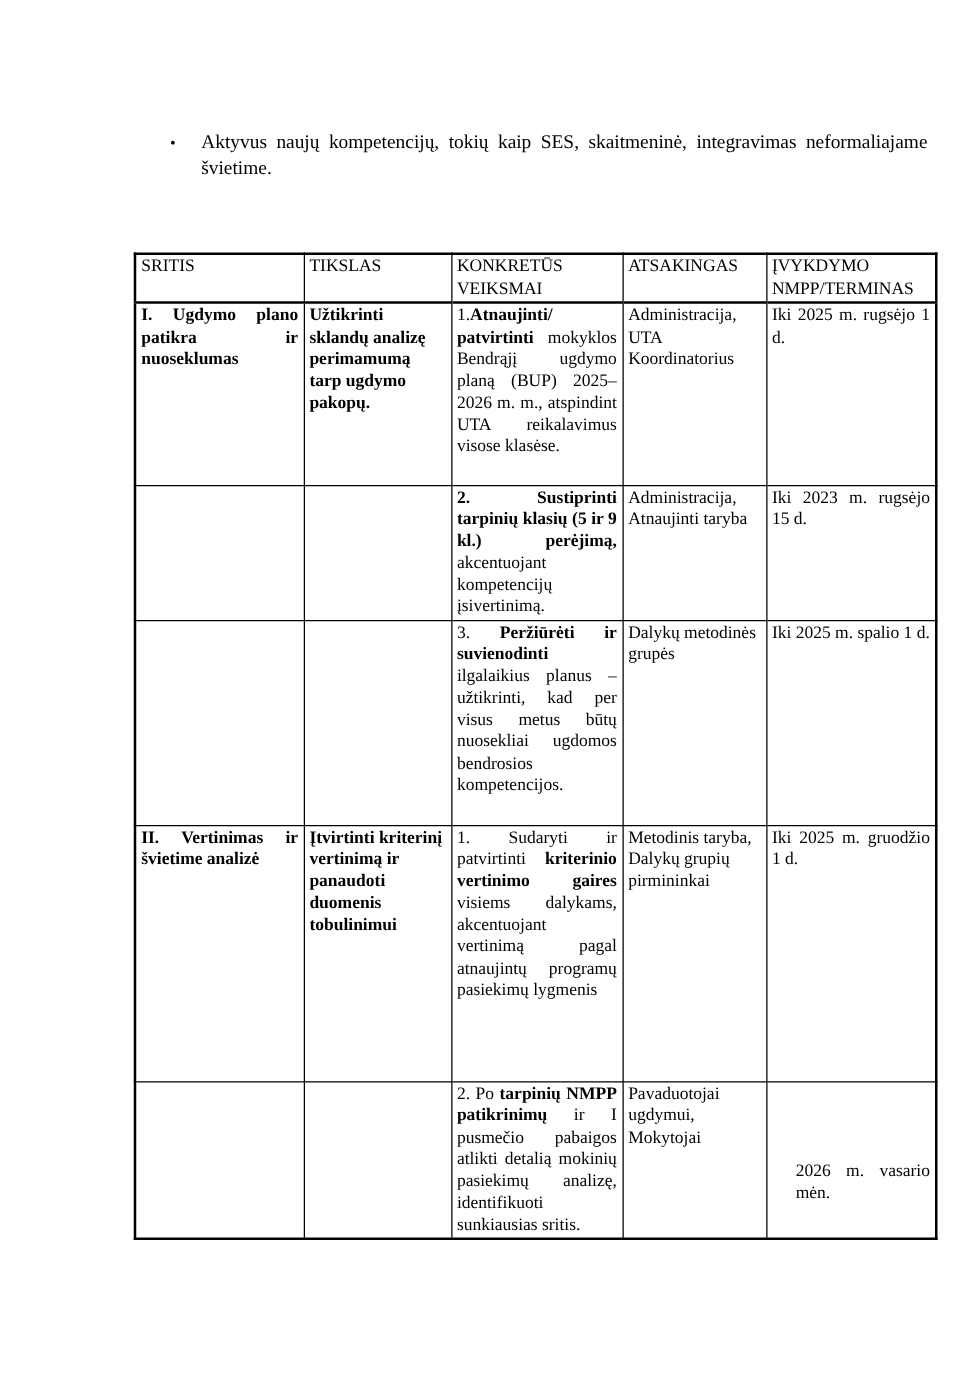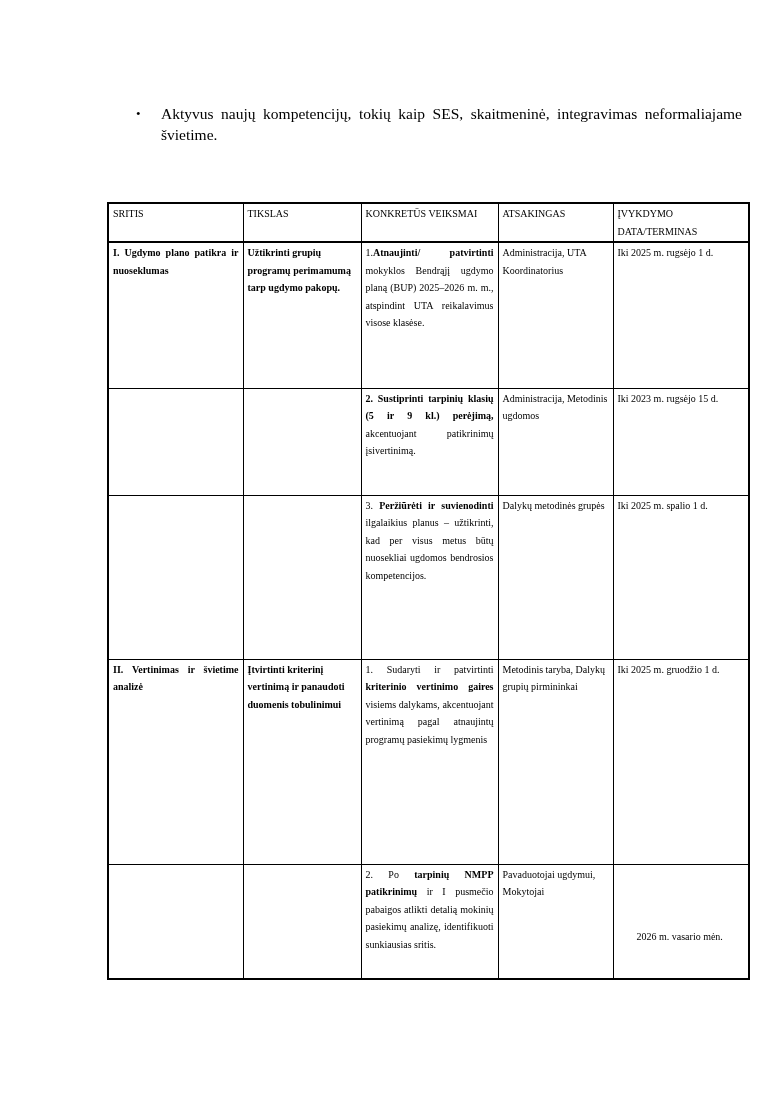--- a/index.html
+++ b/index.html
@@ -40,7 +40,7 @@
     width: 641px;
     border-collapse: collapse;
     table-layout: fixed;
-    font-size: 10px;
+    font-size: 14px;
     line-height: 17.5px;
   }
   table.plan th, table.plan td {

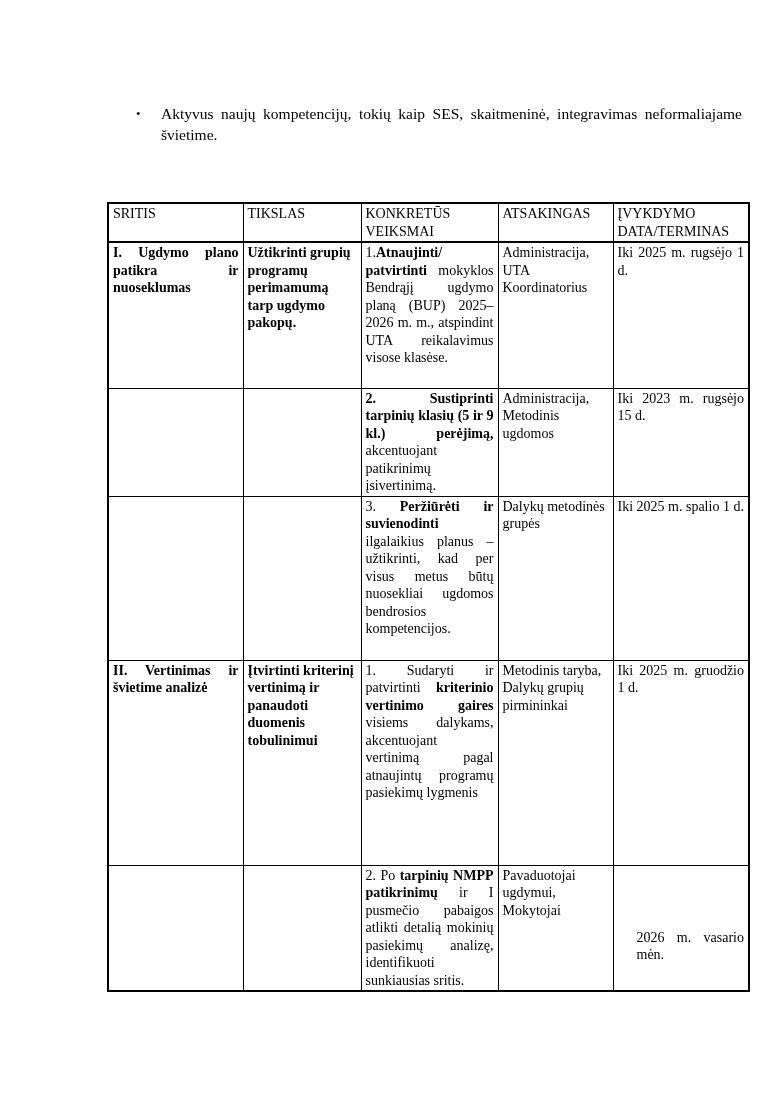--- a/index.html
+++ b/index.html
@@ -102,7 +102,7 @@
       <th>TIKSLAS</th>
       <th>KONKRETŪS VEIKSMAI</th>
       <th>ATSAKINGAS</th>
-      <th>ĮVYKDYMO DATA/TERMINAS</th>
+      <th>ĮVYKDYMO NMPP/TERMINAS</th>
     </tr>
   </thead>
   <tbody>

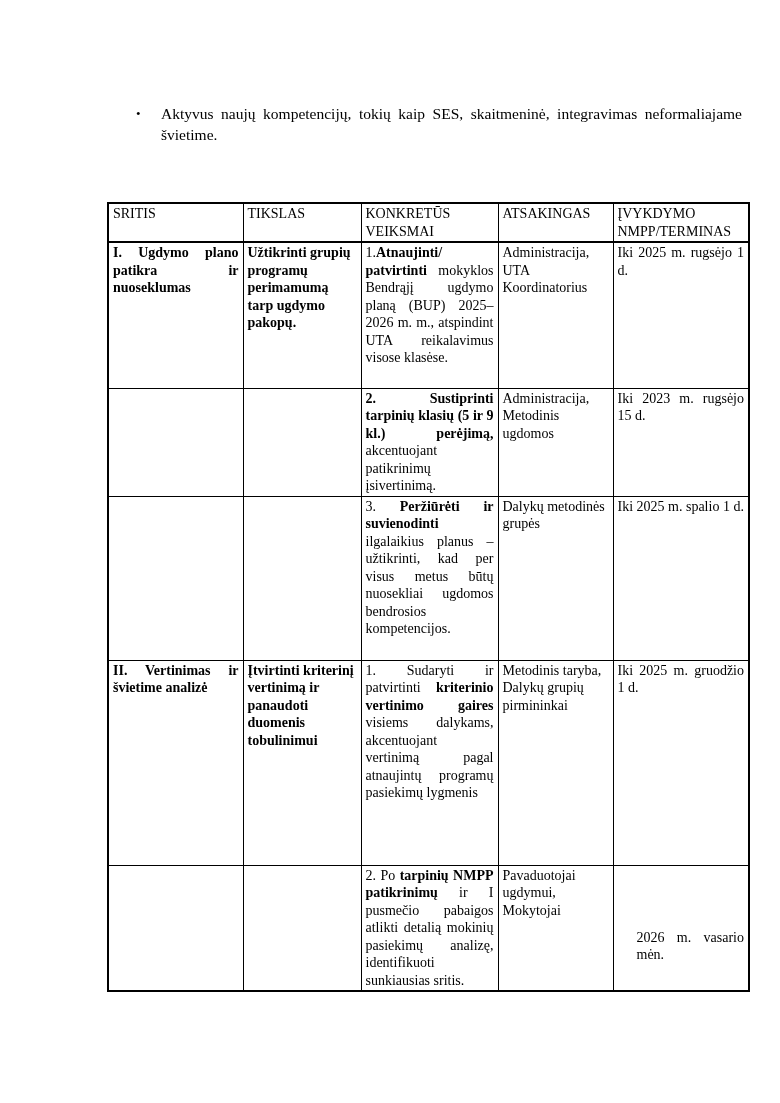--- a/index.html
+++ b/index.html
@@ -111,7 +111,7 @@
           <div class="cell"><b>I. Ugdymo plano patikra ir nuoseklumas</b></div>
         </td>
         <td>
-          <div class="cell"><b>Užtikrinti grupių programų perimamumą tarp ugdymo pakopų.</b></div>
+          <div class="cell"><b>Užtikrinti sklandų analizę perimamumą tarp ugdymo pakopų.</b></div>
         </td>
         <td>
           <div class="cell"><span>1.</span><b>Atnaujinti/ patvirtinti</b><span> mokyklos Bendrąjį ugdymo planą (BUP) 2025–2026 m. m., atspindint UTA reikalavimus visose klasėse.</span></div>

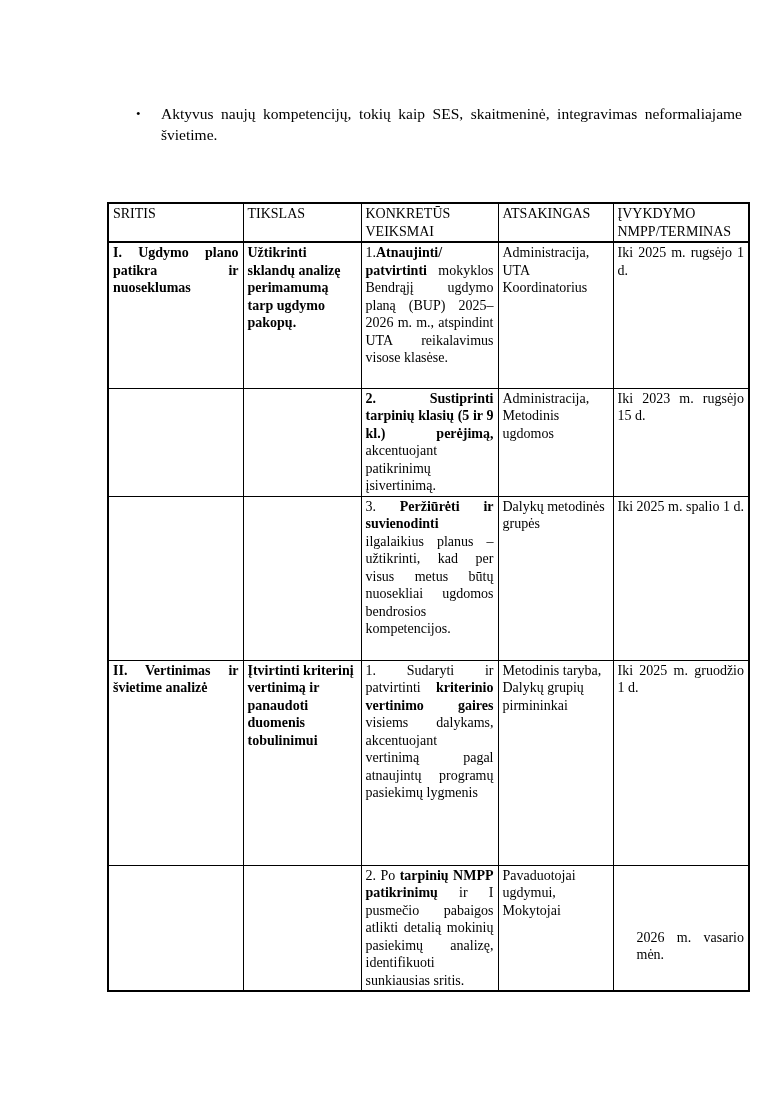--- a/index.html
+++ b/index.html
@@ -134,7 +134,7 @@
           <div class="cell"><b>2. Sustiprinti tarpinių klasių (5 ir 9 kl.) perėjimą,</b><span> akcentuojant patikrinimų įsivertinimą.</span></div>
         </td>
         <td>
-          <div class="cell"><span>Administracija, Metodinis ugdomos</span></div>
+          <div class="cell"><span>Administracija, Atnaujinti taryba</span></div>
         </td>
         <td>
           <div class="cell"><span>Iki 2023 m. rugsėjo 15 d.</span></div>

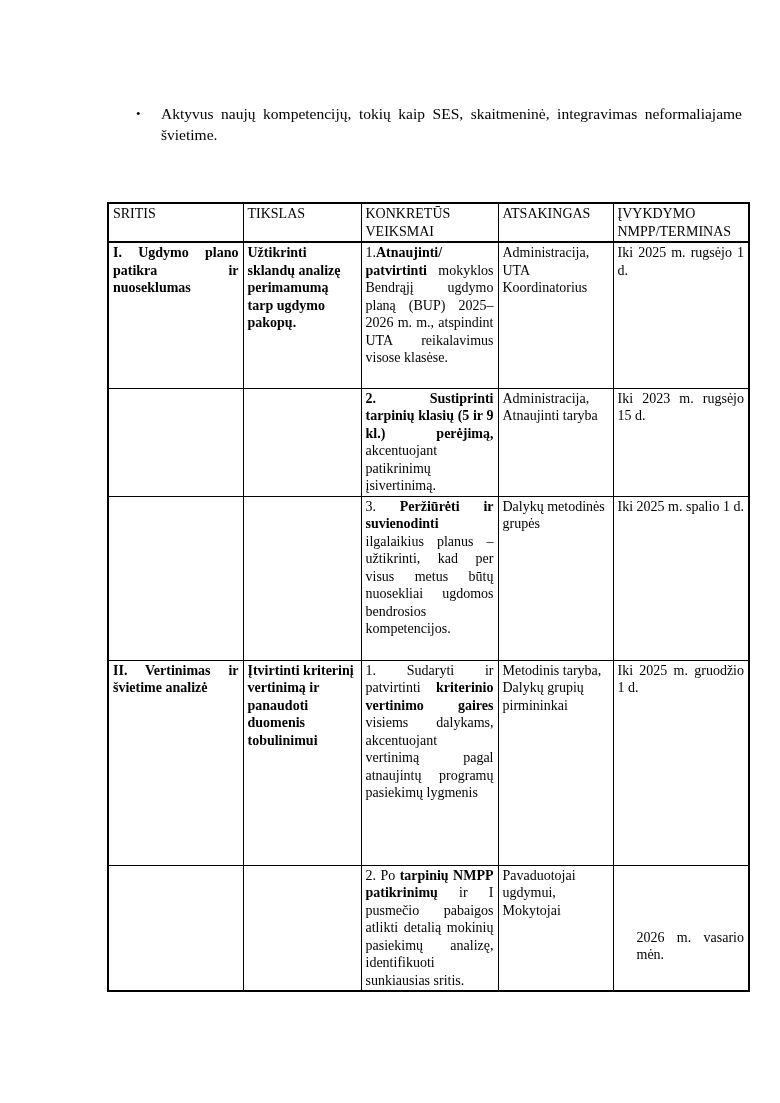--- a/index.html
+++ b/index.html
@@ -131,7 +131,7 @@
           <div class="cell"></div>
         </td>
         <td>
-          <div class="cell"><b>2. Sustiprinti tarpinių klasių (5 ir 9 kl.) perėjimą,</b><span> akcentuojant patikrinimų įsivertinimą.</span></div>
+          <div class="cell"><b>2. Sustiprinti tarpinių klasių (5 ir 9 kl.) perėjimą,</b><span> akcentuojant kompetencijų įsivertinimą.</span></div>
         </td>
         <td>
           <div class="cell"><span>Administracija, Atnaujinti taryba</span></div>

